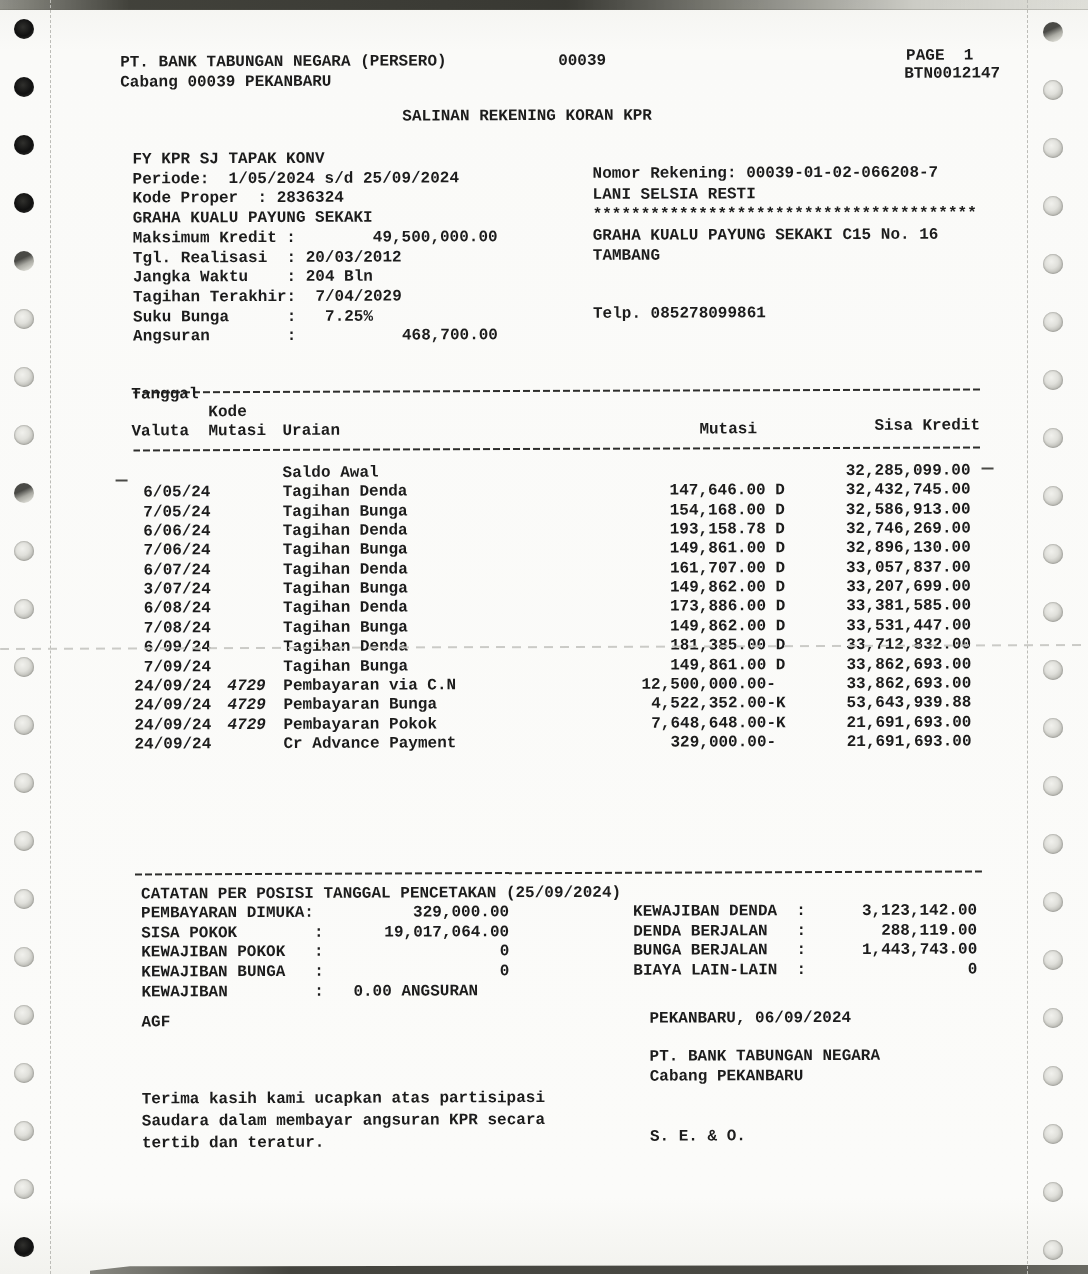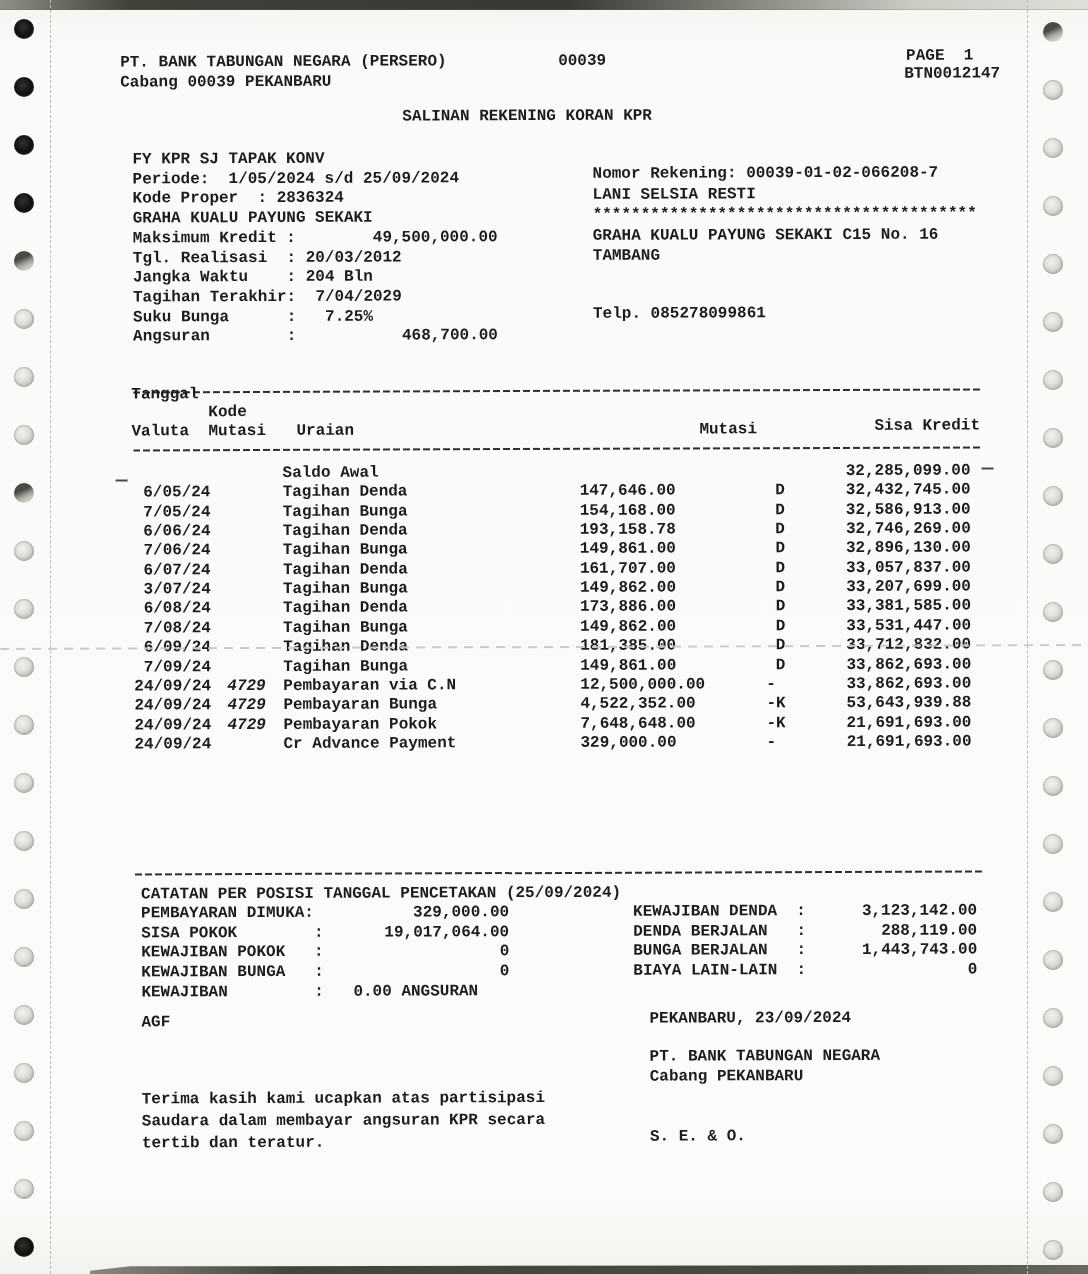--- a/index.html
+++ b/index.html
@@ -143,7 +143,7 @@
     <div class="t" style="left:209px;top:402px">Kode</div>
     <div class="t" style="left:132px;top:421px">Valuta</div>
     <div class="t" style="left:209px;top:421px">Mutasi</div>
-    <div class="t" style="left:297px;top:421px">Uraian</div>
+    <div class="t" style="left:283px;top:421px">Uraian</div>
     <div class="t" style="left:700px;top:421px">Mutasi</div>
     <div class="t" style="left:875px;top:418px">Sisa Kredit</div>
     <div class="sep" style="top:448px"></div>

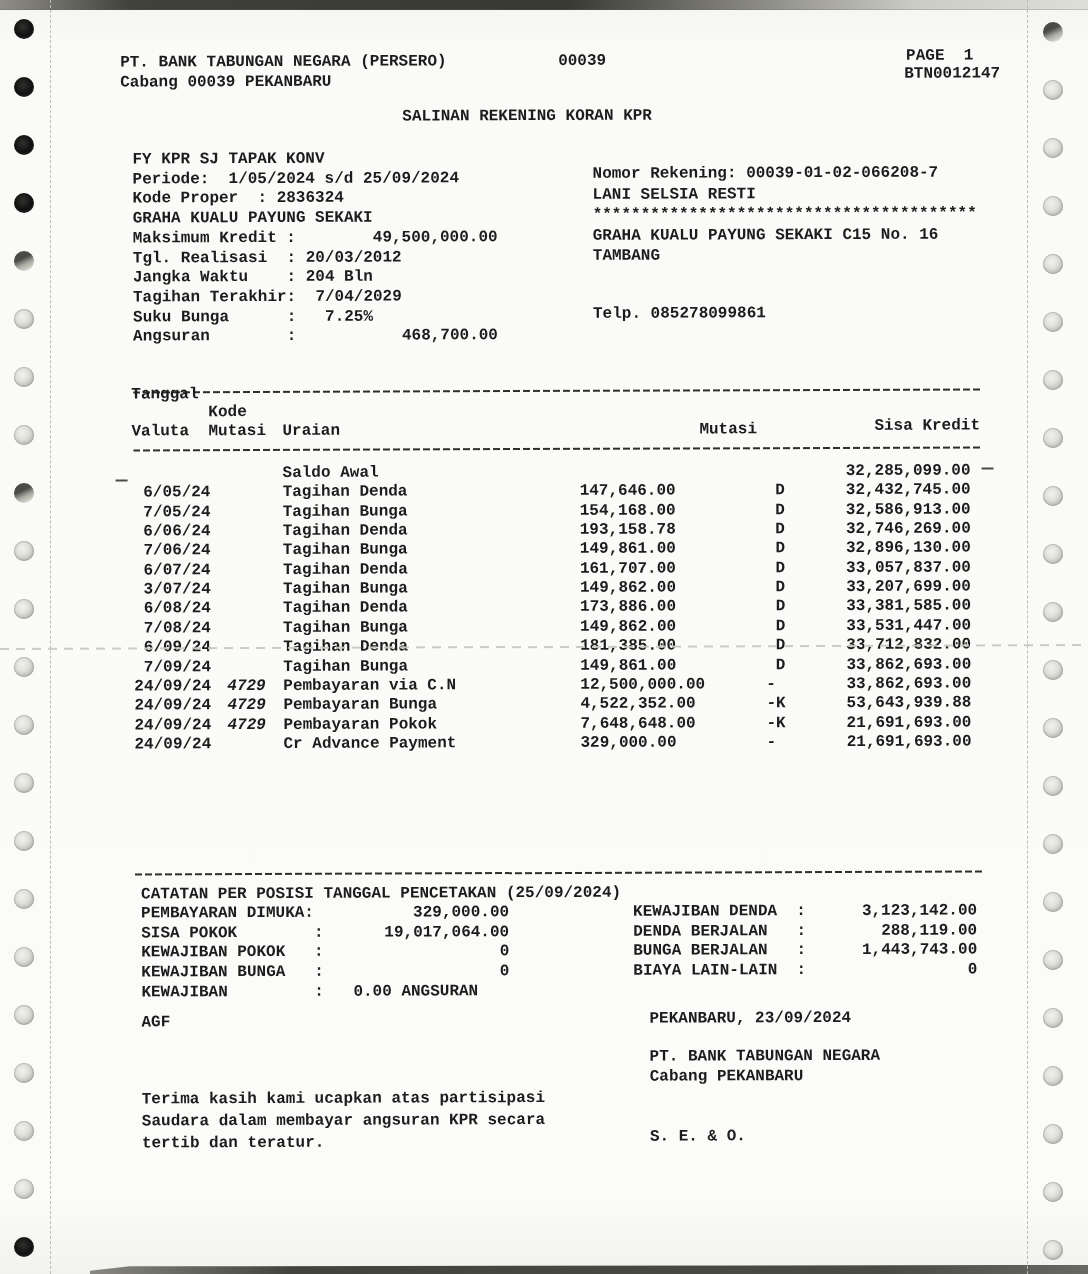--- a/index.html
+++ b/index.html
@@ -43,7 +43,7 @@
   .c-date{position:absolute;left:134px;white-space:pre;}
   .c-kode{position:absolute;left:227px;white-space:pre;font-style:italic;}
   .c-urai{position:absolute;left:283px;white-space:pre;}
-  .c-amt{position:absolute;left:580px;width:186px;text-align:left;white-space:pre;}
+  .c-amt{position:absolute;left:580px;width:186px;text-align:right;white-space:pre;}
   .c-sfx{position:absolute;left:766px;white-space:pre;}
   .c-sisa{position:absolute;left:790px;width:181px;text-align:right;white-space:pre;}
   .catrow{position:absolute;left:0;width:1088px;height:19px;}

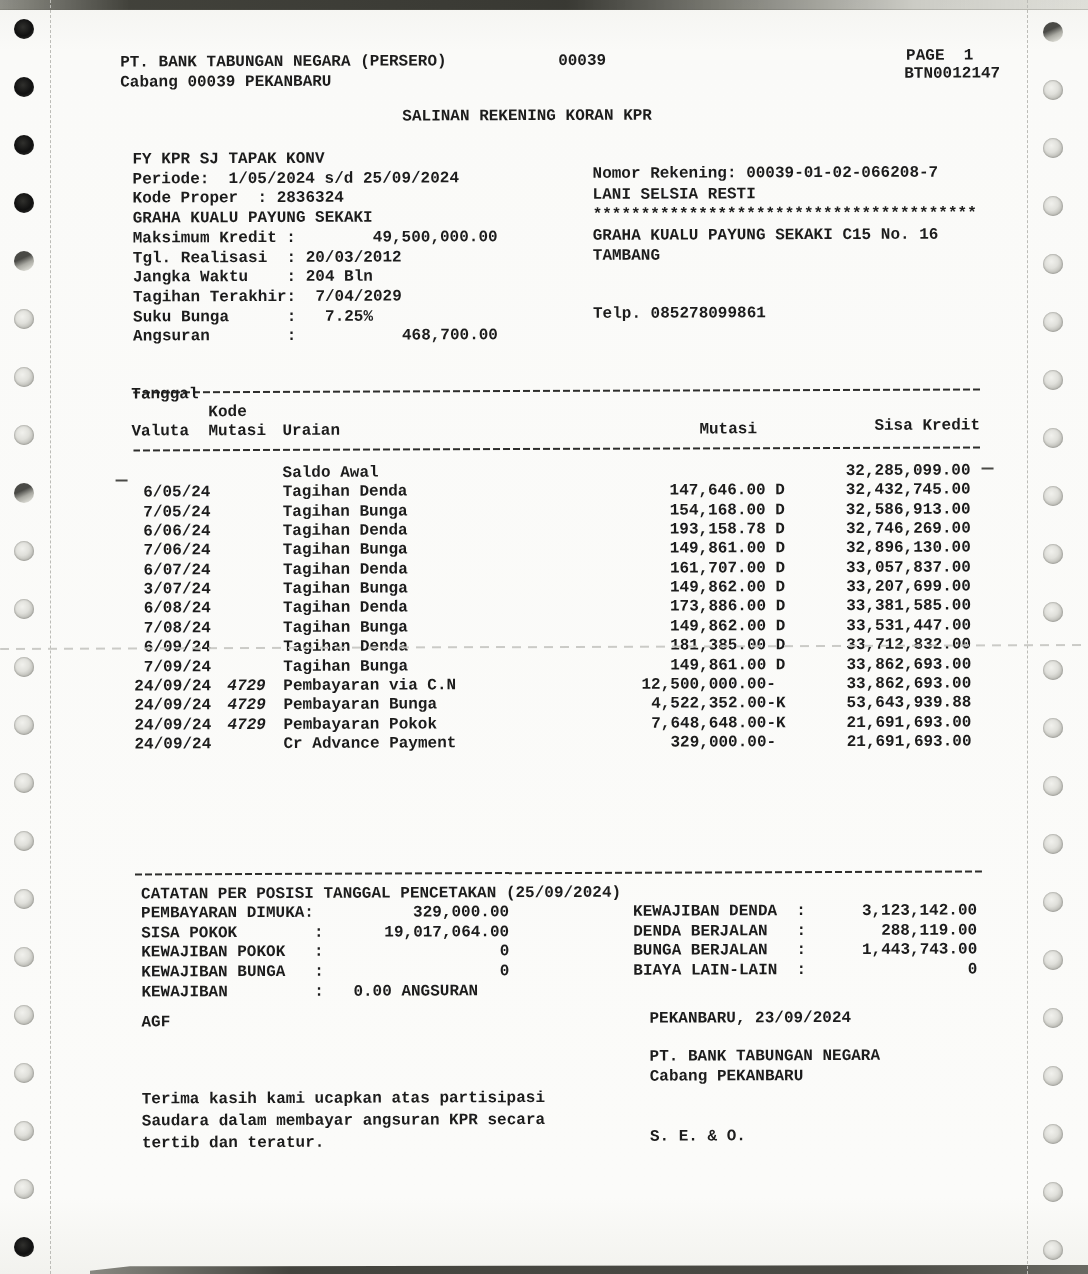--- a/index.html
+++ b/index.html
@@ -310,7 +310,7 @@
       </div>
 
     <div class="t" style="left:140px;top:1012px">AGF</div>
-    <div class="t" style="left:648px;top:1010px">PEKANBARU, 23/09/2024</div>
+    <div class="t" style="left:648px;top:1010px">PEKANBARU, 06/09/2024</div>
     <div class="t multiline" style="left:648px;top:1048px">PT. BANK TABUNGAN NEGARA
 Cabang PEKANBARU</div>
     <div class="t multiline" style="left:140px;top:1087px;line-height:22px">Terima kasih kami ucapkan atas partisipasi

